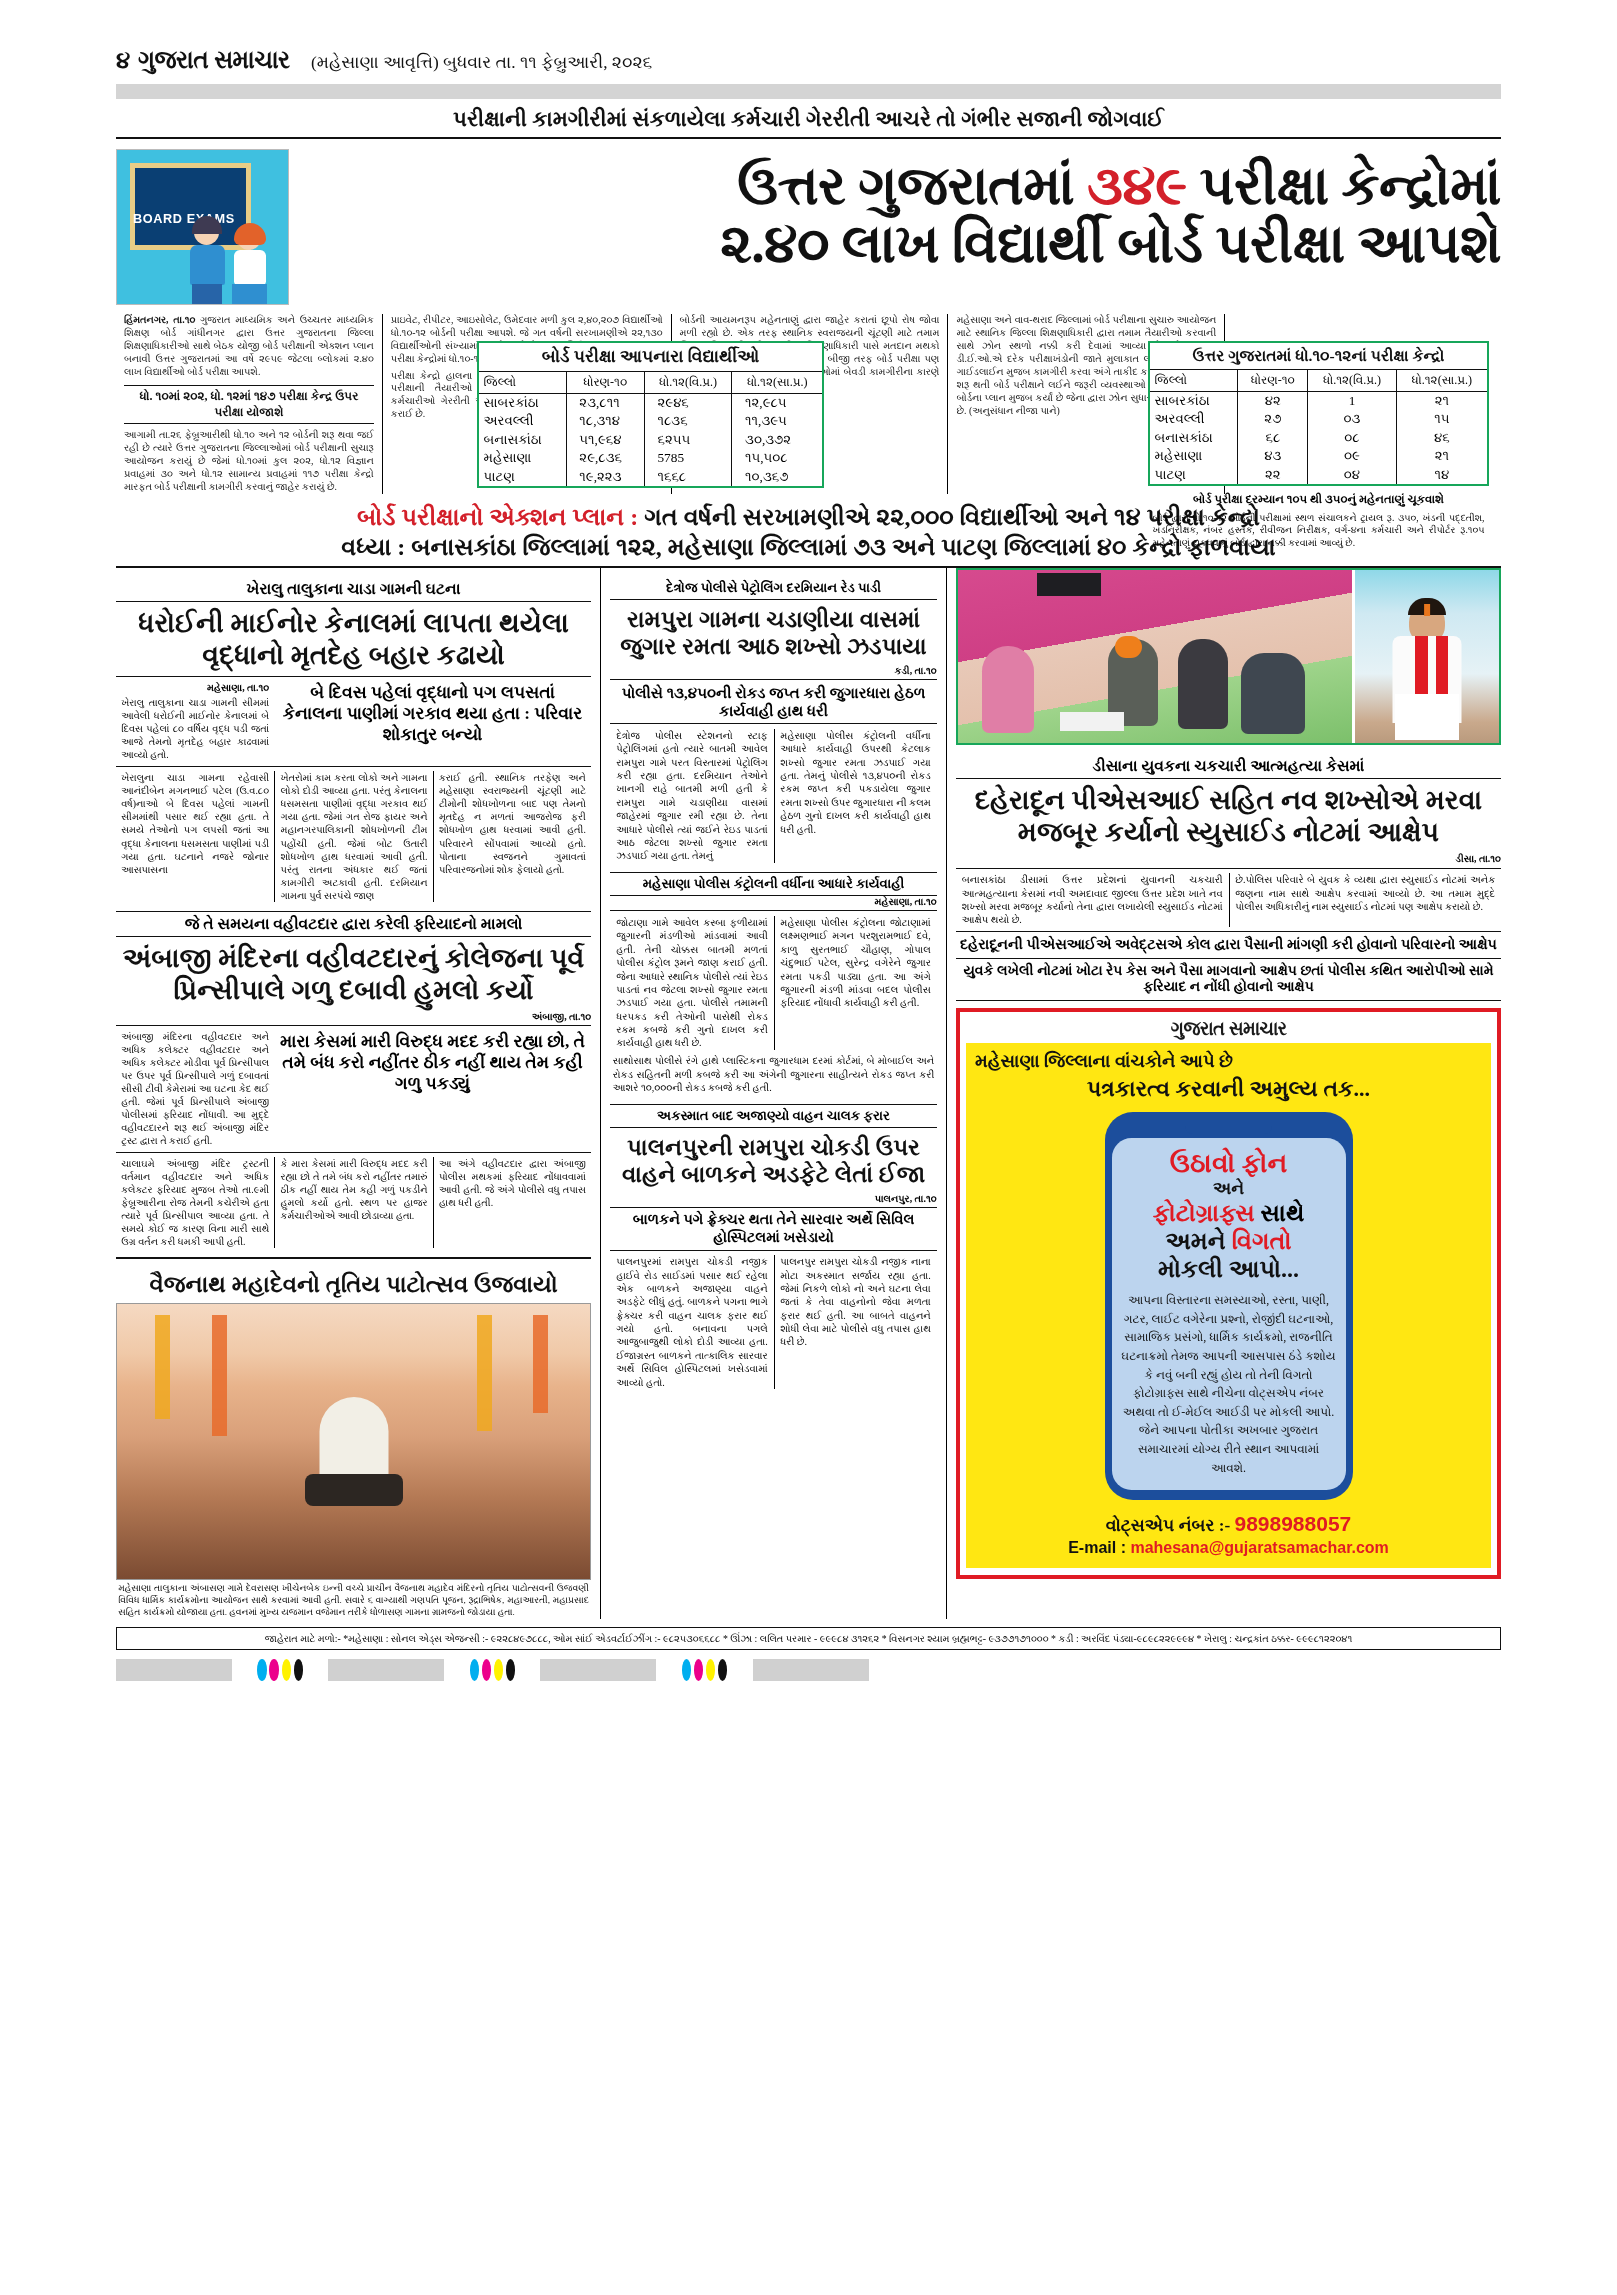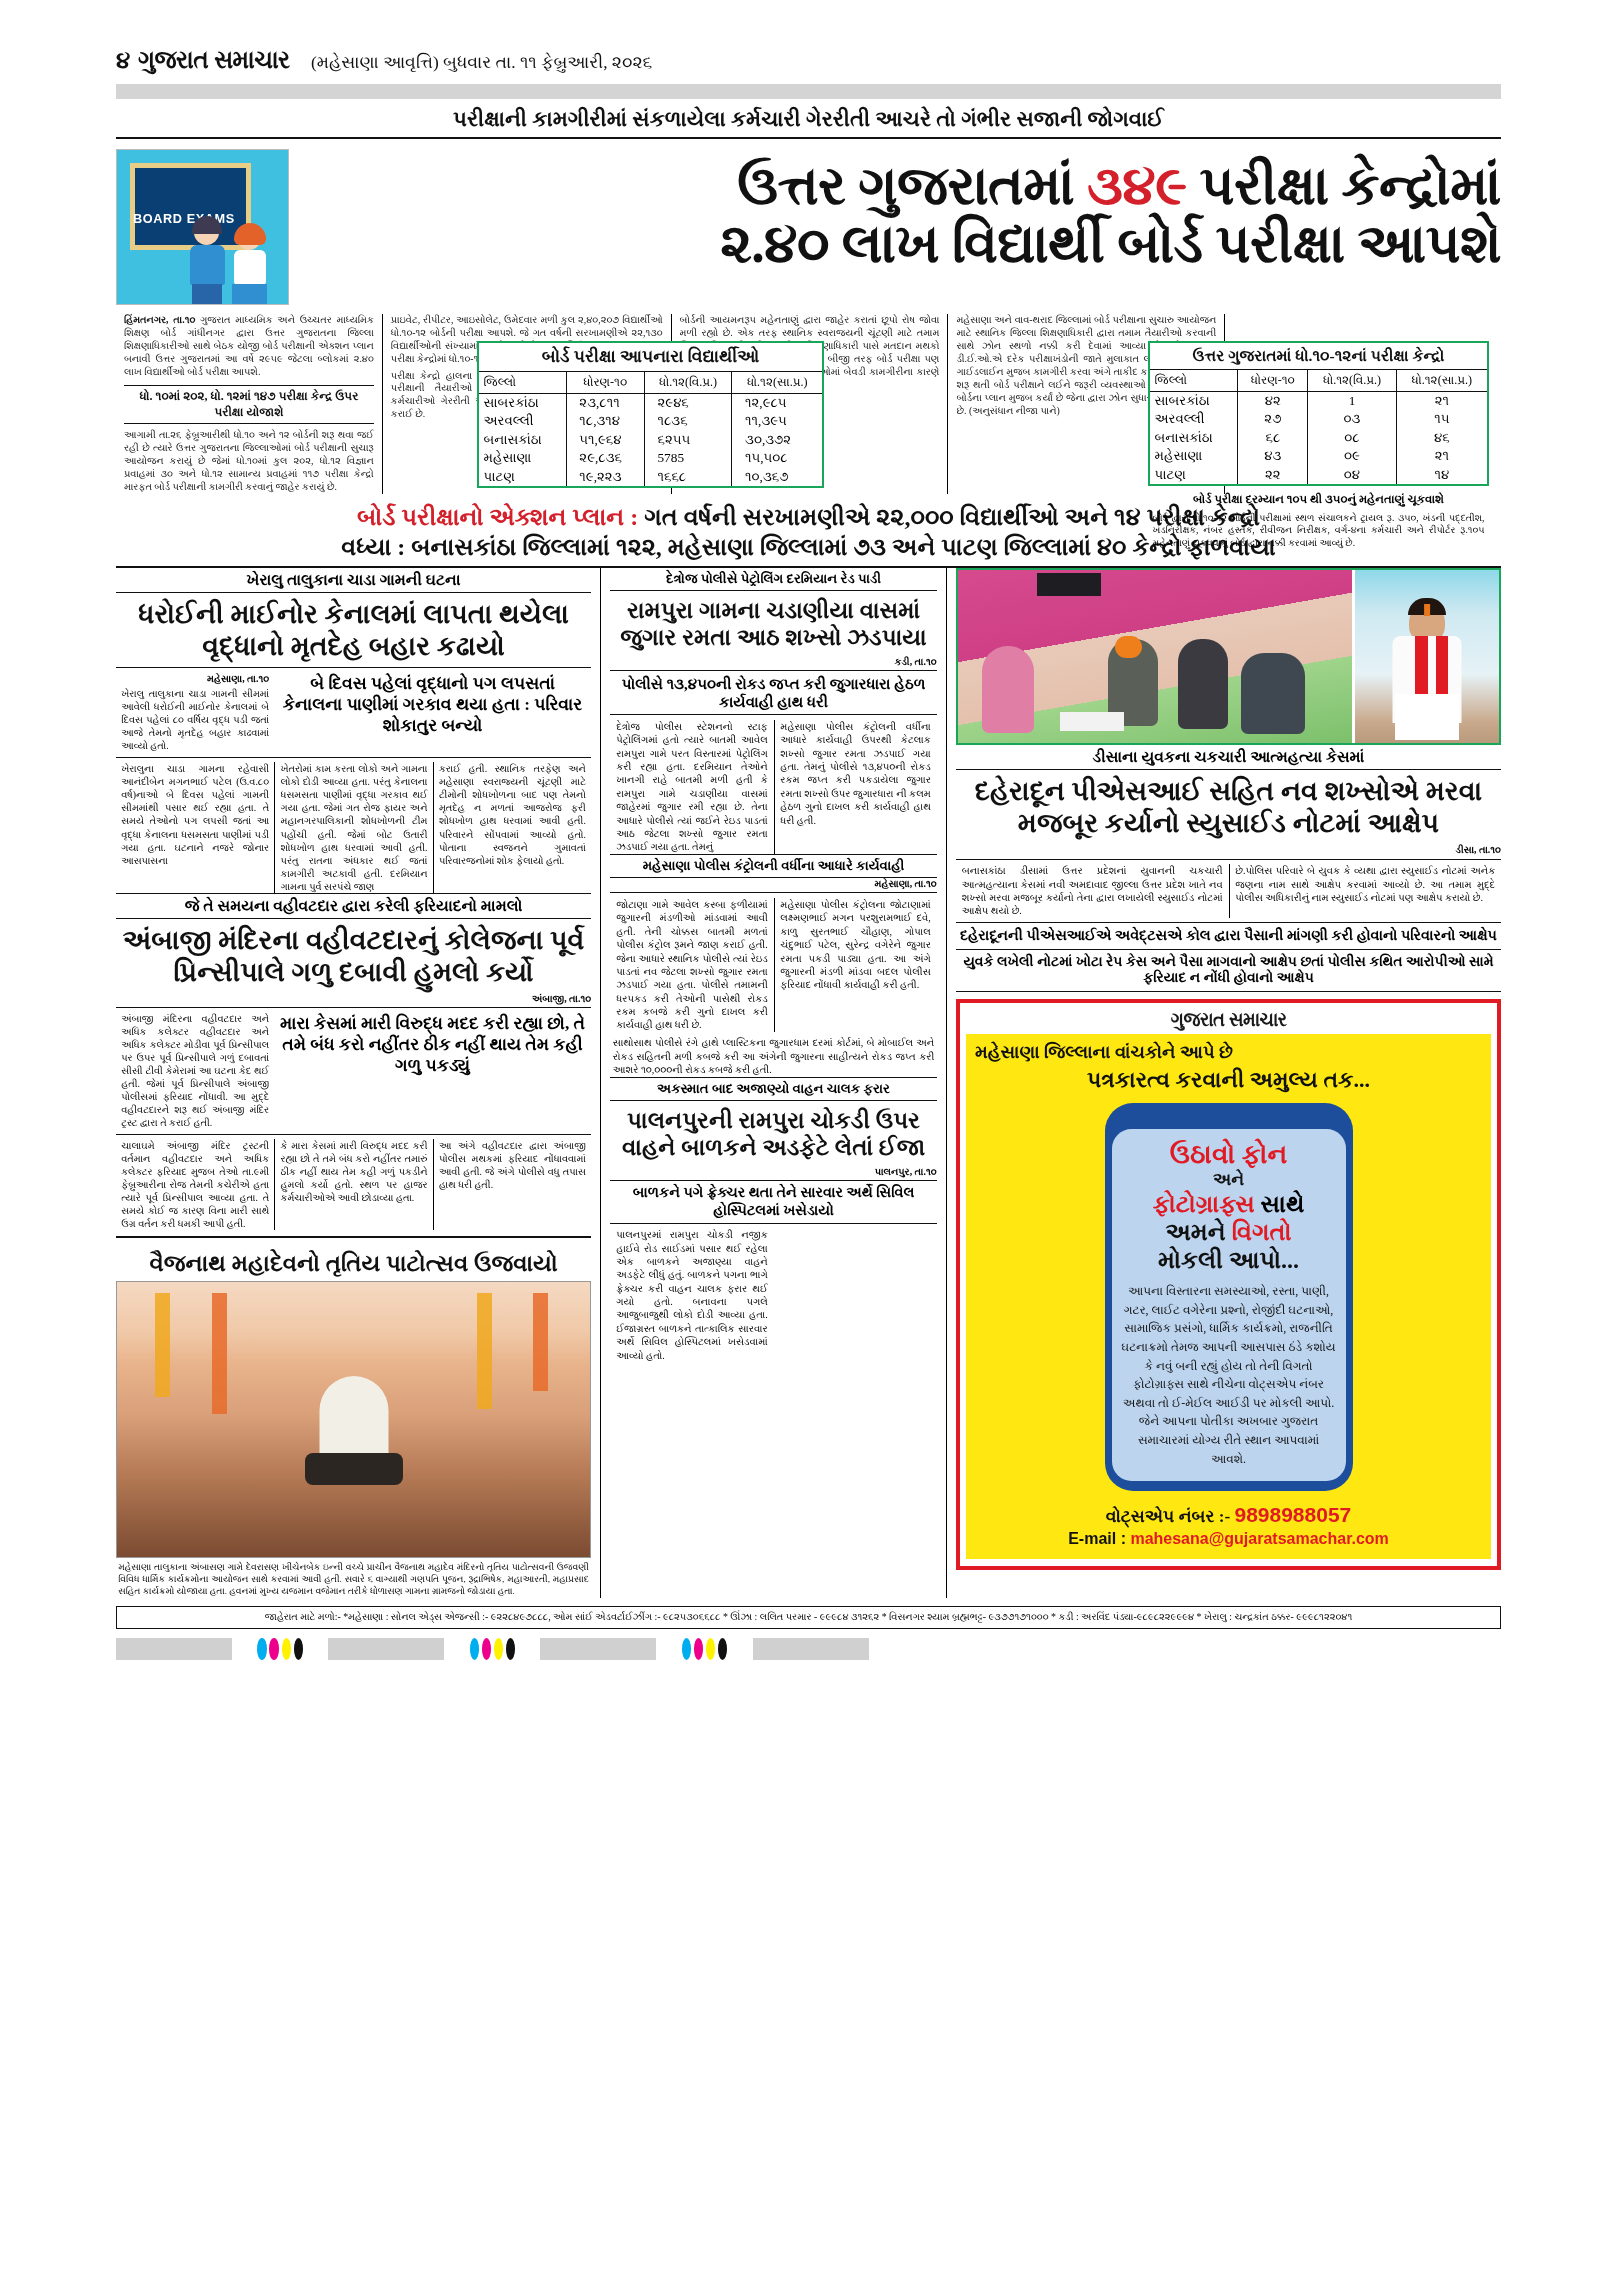--- a/index.html
+++ b/index.html
@@ -104,7 +104,7 @@
   .panel-mid   { width: 347px; padding: 0 9.2px; border-left: 1.2px solid #000; border-right:1.2px solid #000;}
   .panel-right { width: 555px; padding-left: 9.2px; }
 
-  .story { margin-top: 0; }
+  .story { margin-top: 9px; }
   .over-head { font-size: 15.6px; font-weight:700; text-align:center; padding: 3.5px 0 2.9px;
                border-top: 1.7px solid #111; border-bottom: 1.7px solid #111; }
   .over-head.nobtop { border-top: none; }

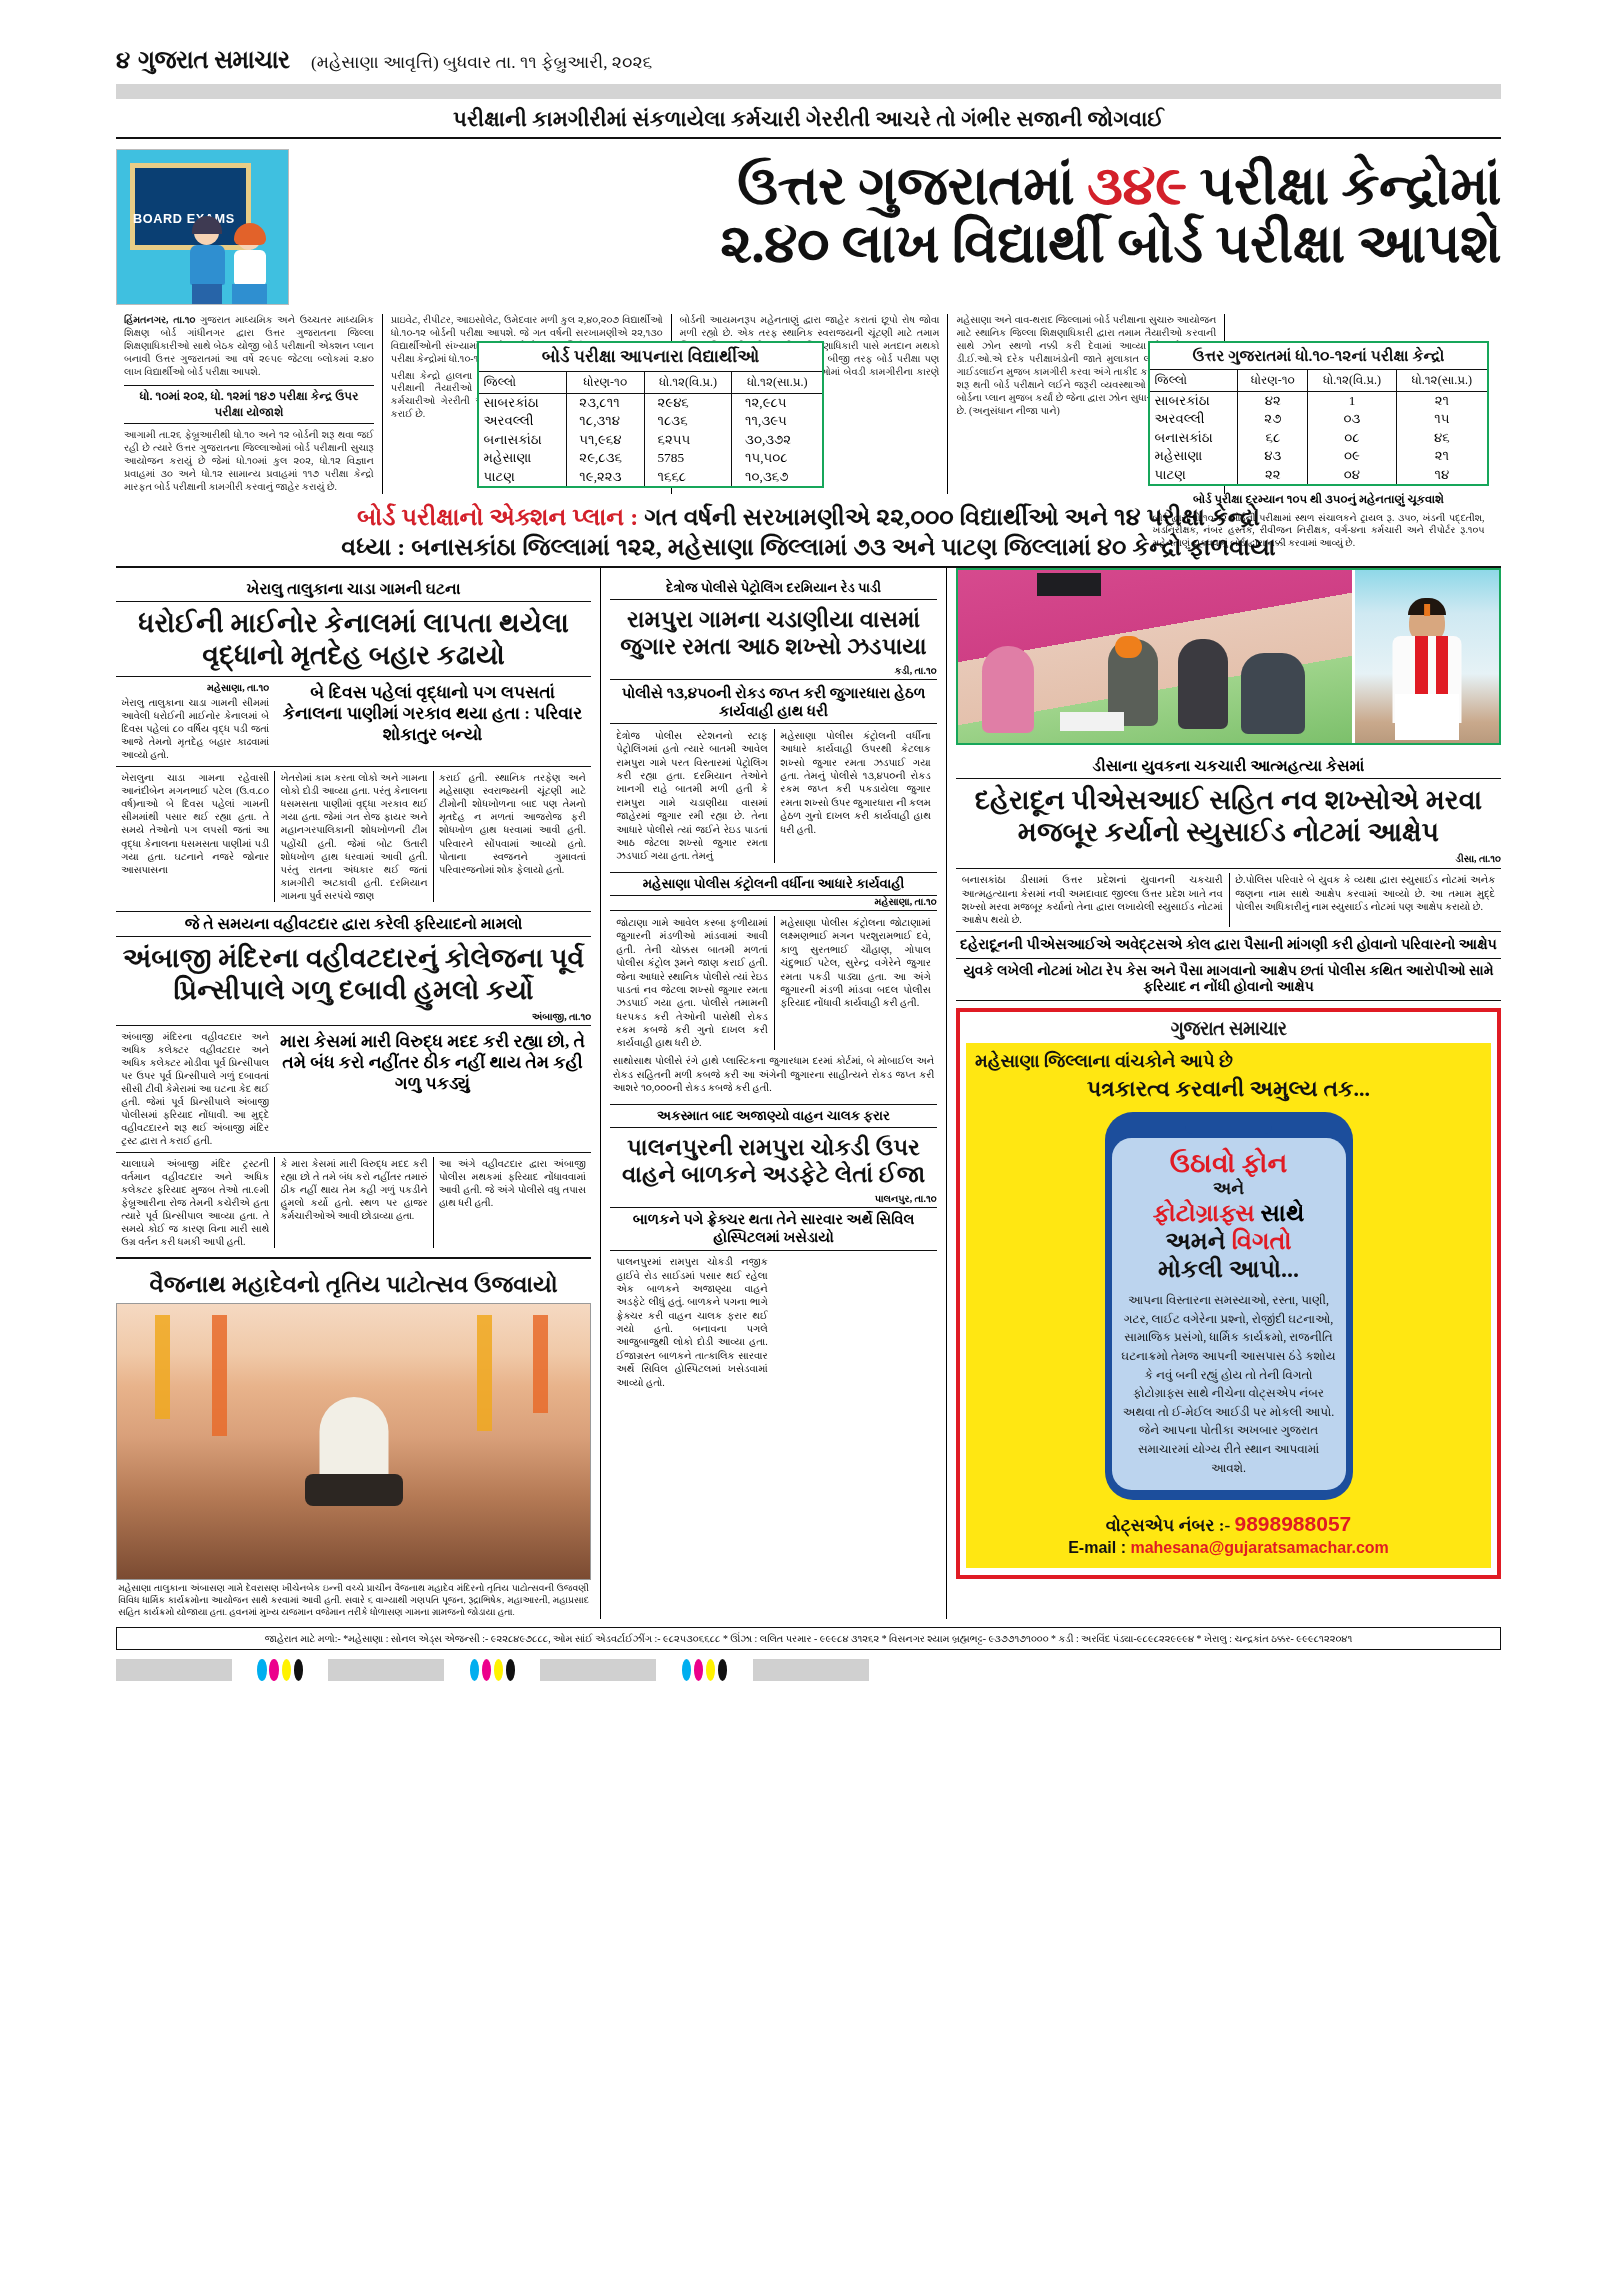--- a/index.html
+++ b/index.html
@@ -423,6 +423,7 @@
         <div class="sub-head" style="font-size:14.4px;border-top:1.2px solid #111;border-bottom:1.2px solid #111;padding:3.5px 0;">બાળકને પગે ફ્રેક્ચર થતા તેને સારવાર અર્થે સિવિલ હોસ્પિટલમાં ખસેડાયો</div>
         <div class="cols2" style="margin-top:4.6px;">
           <div>પાલનપુરમાં રામપુરા ચોકડી નજીક હાઈવે રોડ સાઈડમાં પસાર થઈ રહેલા એક બાળકને અજાણ્યા વાહને અડફેટે લીધું હતું. બાળકને પગના ભાગે ફ્રેક્ચર કરી વાહન ચાલક ફરાર થઈ ગયો હતો. બનાવના પગલે આજુબાજુથી લોકો દોડી આવ્યા હતા. ઈજાગ્રસ્ત બાળકને તાત્કાલિક સારવાર અર્થે સિવિલ હોસ્પિટલમાં ખસેડવામાં આવ્યો હતો.</div>
+          <div>પાલનપુર રામપુરા ચોકડી નજીક નાના મોટા અકસ્માત સર્જાય રહ્યા હતા. જેમાં નિકળે લોકો નો અને ઘટના લેવા જતાં કે તેવા વાહનોનો જેવા મળતા ફરાર થઈ હતી. આ બાબતે વાહનને શોધી લેવા માટે પોલીસે વધુ તપાસ હાથ ધરી છે.</div>
         </div>
       </div>
     </div>

